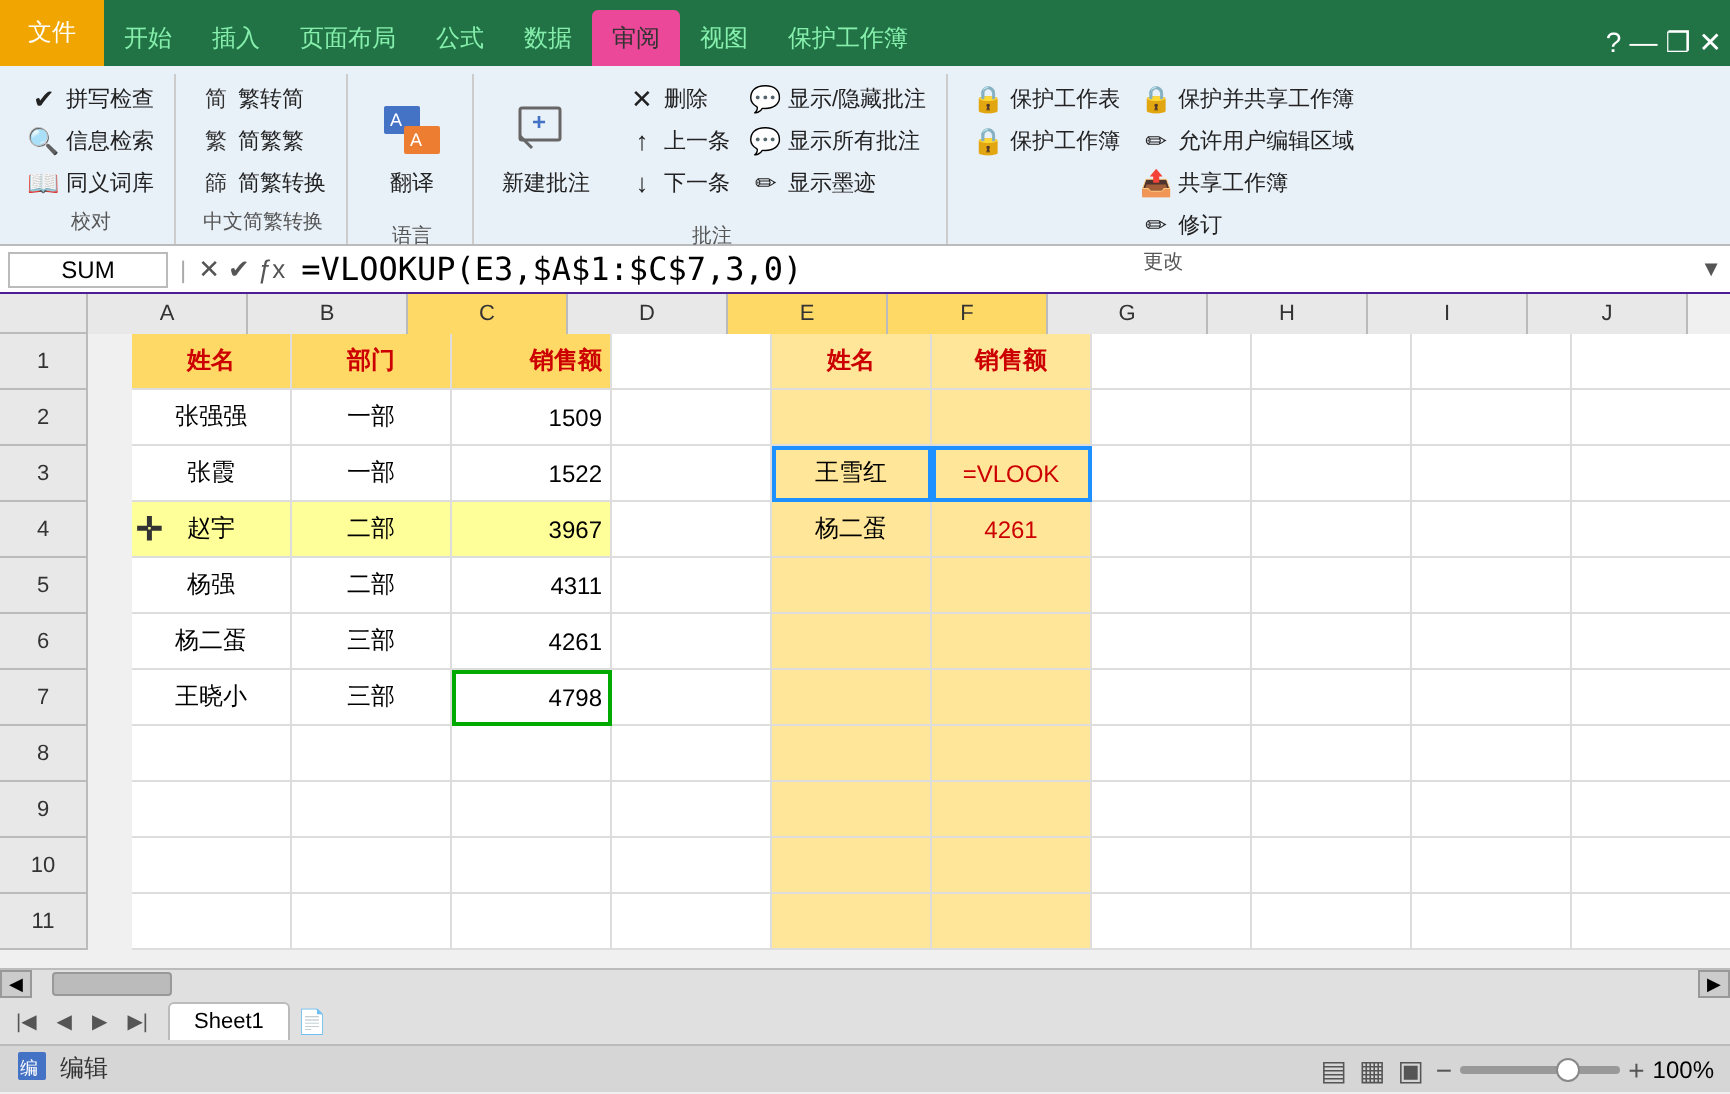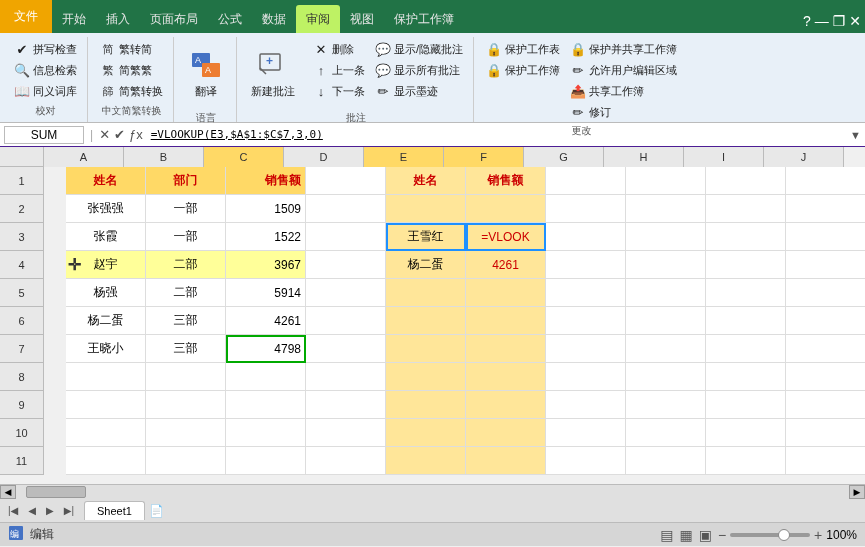--- a/index.html
+++ b/index.html
@@ -15,7 +15,7 @@
     }
     .ribbon-tab {
       padding: 6px 10px;
-      color: #e5e5e5;
+      color: #86efac;
       cursor: pointer;
       font-size: 12px;
       height: 28px;

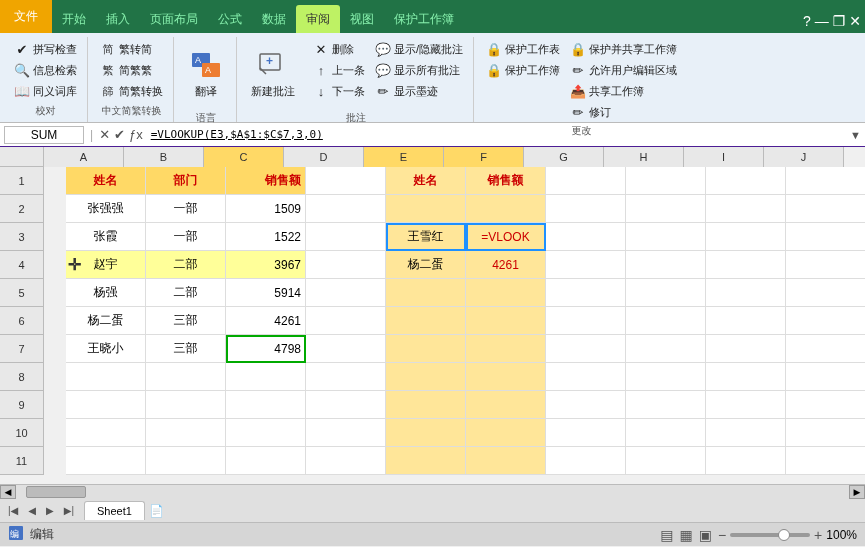--- a/index.html
+++ b/index.html
@@ -23,7 +23,7 @@
       align-items: center;
     }
     .ribbon-tab.active {
-      background: #bef264;
+      background: #ec4899;
       color: #333;
       border-radius: 3px 3px 0 0;
     }

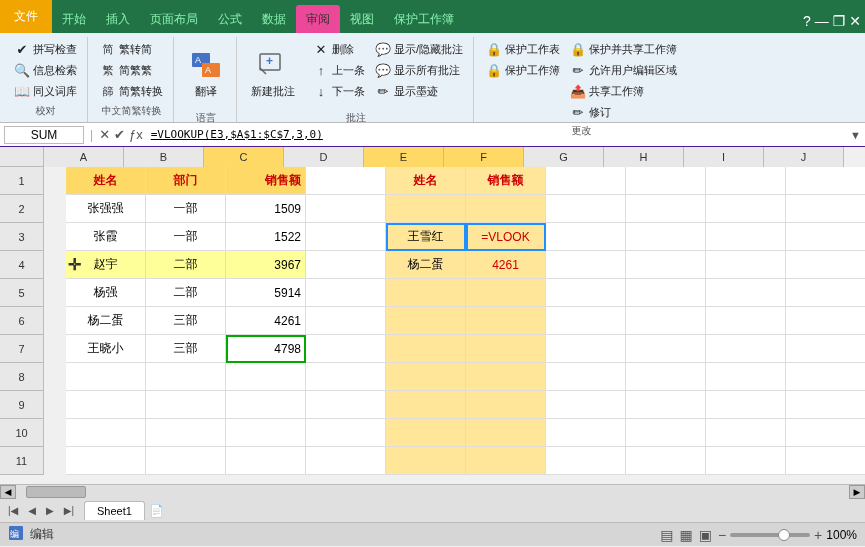--- a/index.html
+++ b/index.html
@@ -133,11 +133,10 @@
     .formula-bar-icon { cursor: pointer; color: #555; font-size: 13px; }
     .formula-content {
       flex: 1;
-      font-size: 11px;
+      font-size: 16px;
       color: #000;
       padding-left: 4px;
       font-family: Consolas, monospace;
-      text-decoration: underline;
     }
     .sheet-container {
       display: flex;

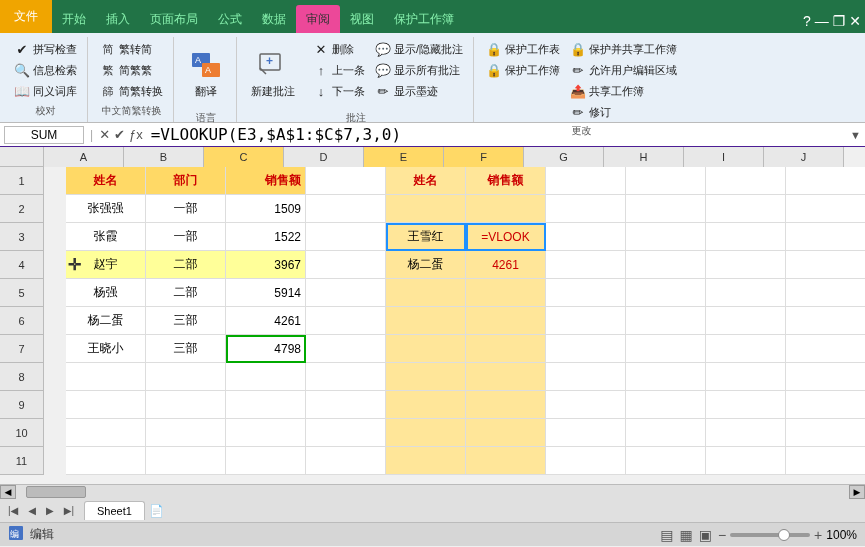--- a/index.html
+++ b/index.html
@@ -579,7 +579,7 @@
         <div class="grid-row">
           <div class="cell col-a">杨强</div>
           <div class="cell col-b">二部</div>
-          <div class="cell col-c">5914</div>
+          <div class="cell col-c">4311</div>
           <div class="cell col-d"></div>
           <div class="cell col-e"></div>
           <div class="cell col-f"></div>

